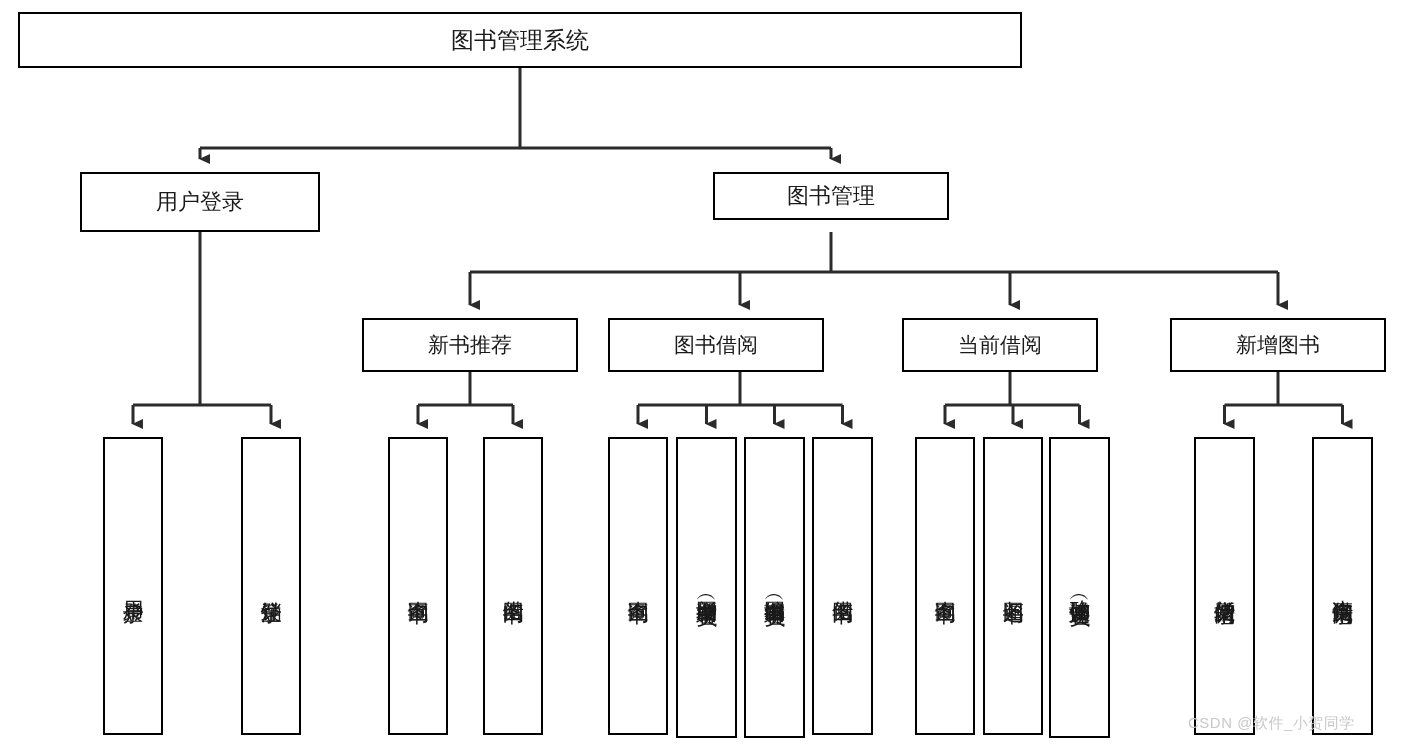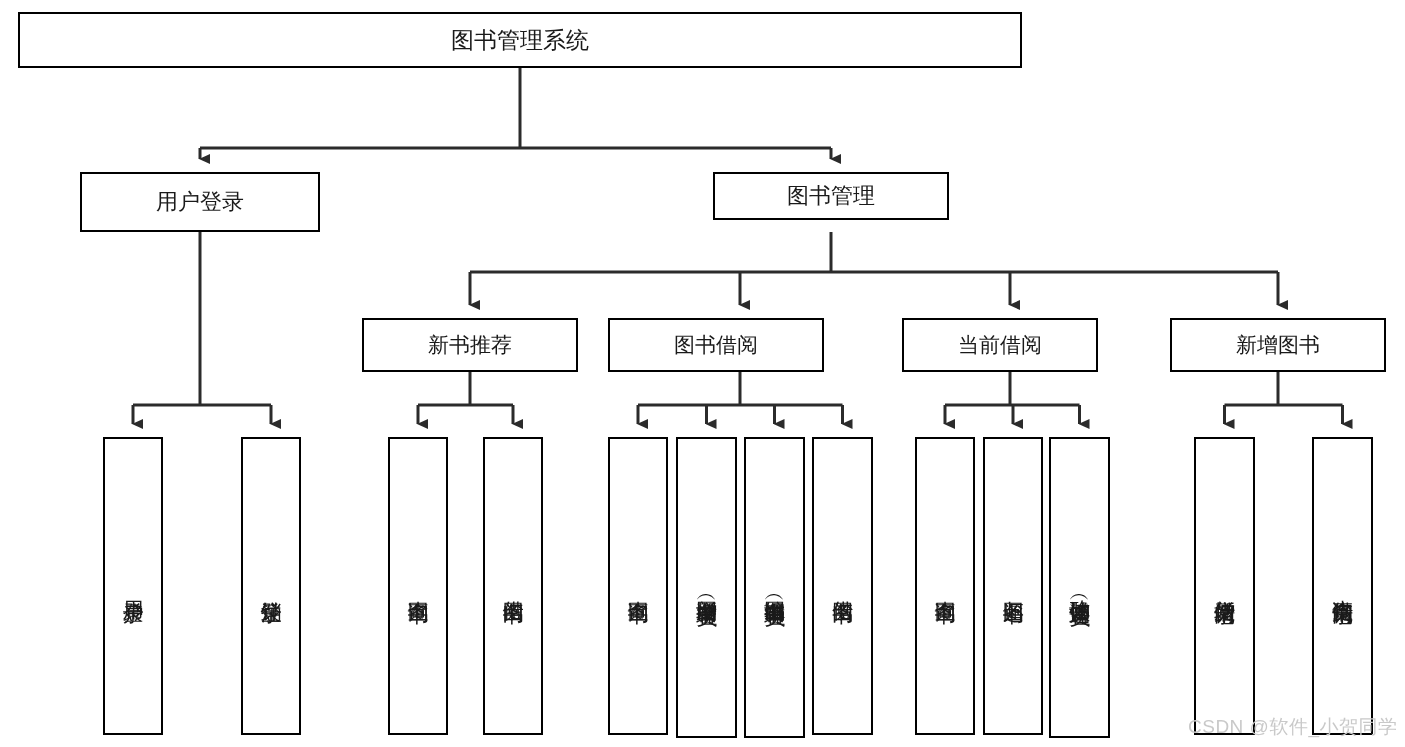--- a/index.html
+++ b/index.html
@@ -60,7 +60,7 @@
   .watermark {
     position: absolute;
     color: #c9c9c9;
-    font-size: 19px;
+    font-size: 15px;
     white-space: nowrap;
     letter-spacing: 0.5px;
     user-select: none;

